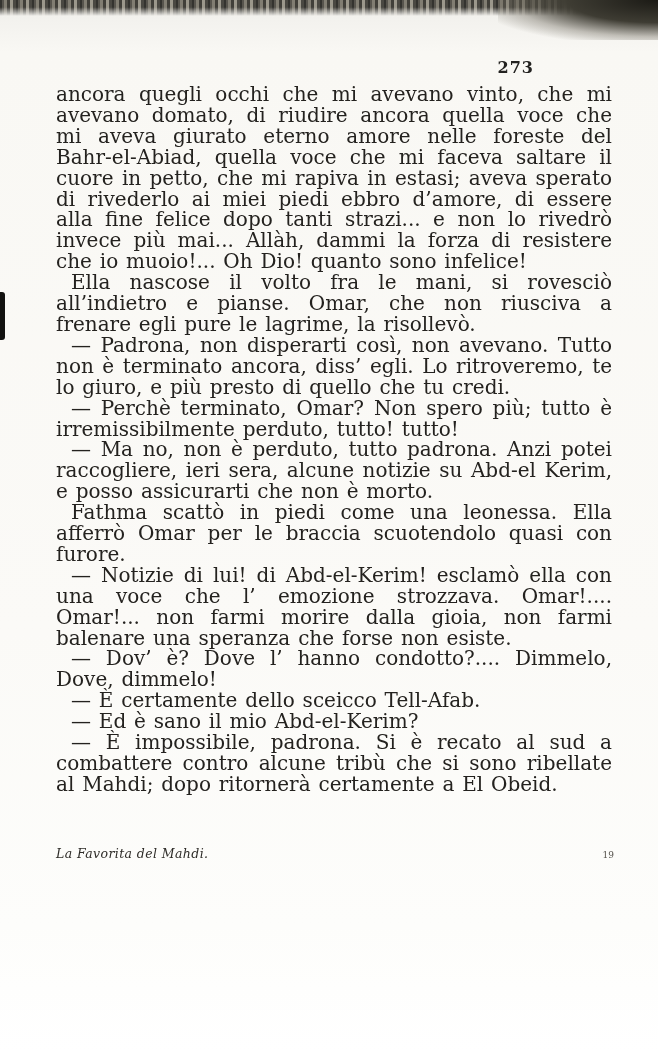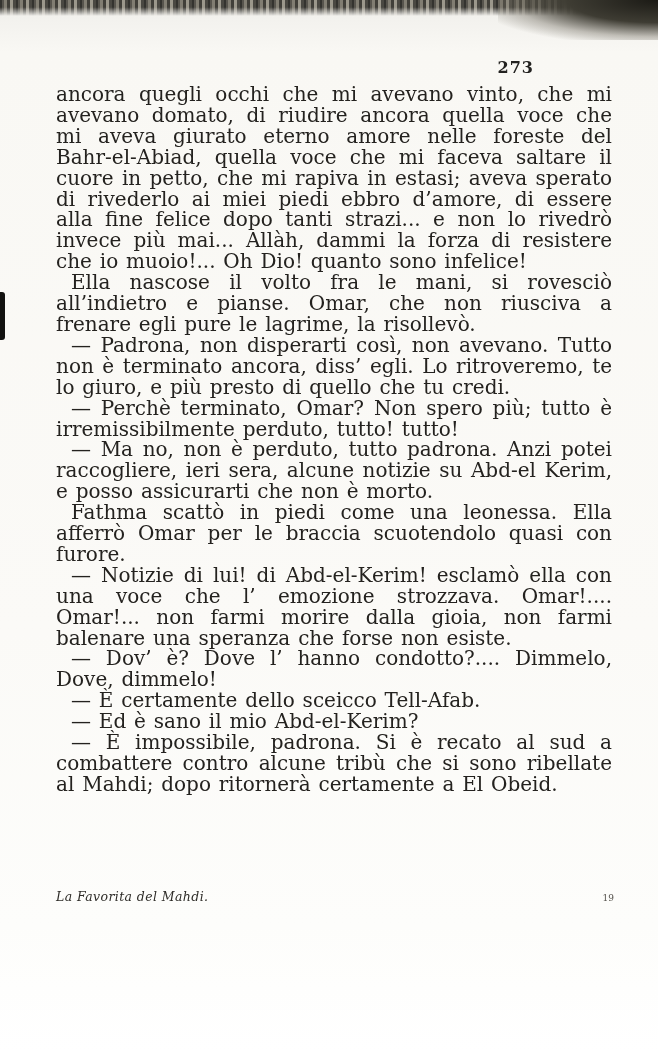--- a/index.html
+++ b/index.html
@@ -82,7 +82,7 @@
     position: absolute;
     left: 56px;
     right: 44px;
-    top: 889px;
+    top: 846px;
     display: flex;
     justify-content: space-between;
     align-items: baseline;

